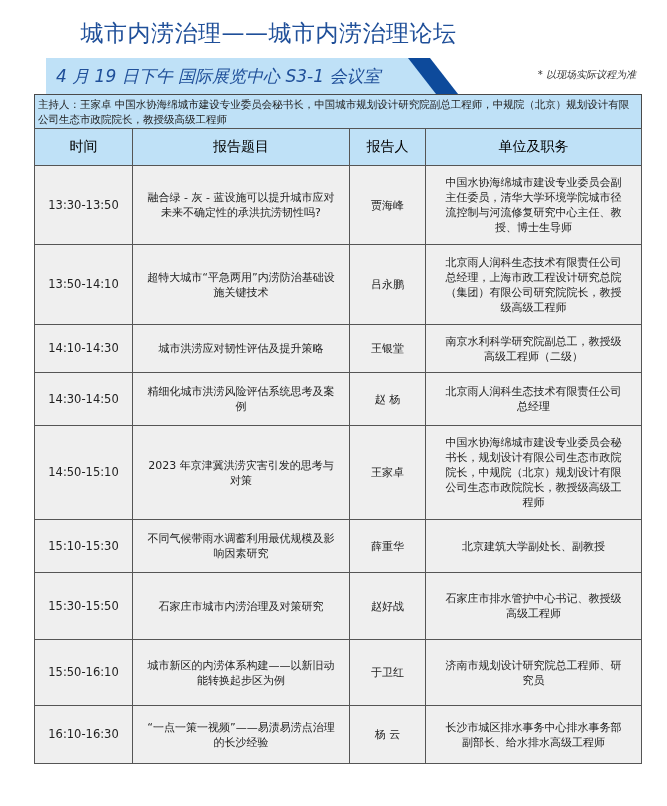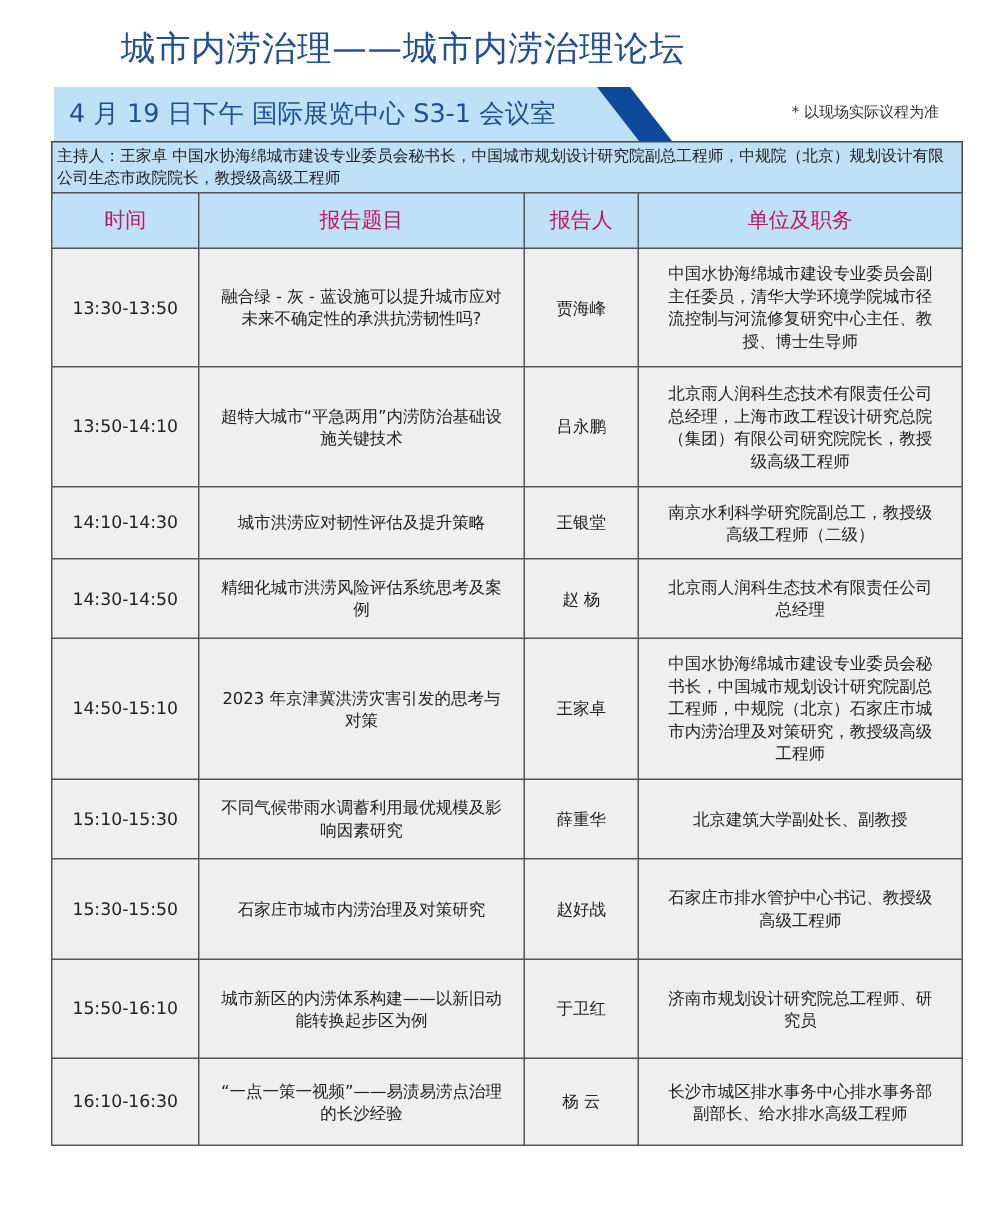--- a/index.html
+++ b/index.html
@@ -29,9 +29,10 @@
     .session-banner {
       position: absolute;
       top: 58px;
-      left: 36px;
+      left: 46px;
       width: 606px;
       height: 36px;
+      font-style: italic;
     }
     .banner-bg {
       position: absolute;

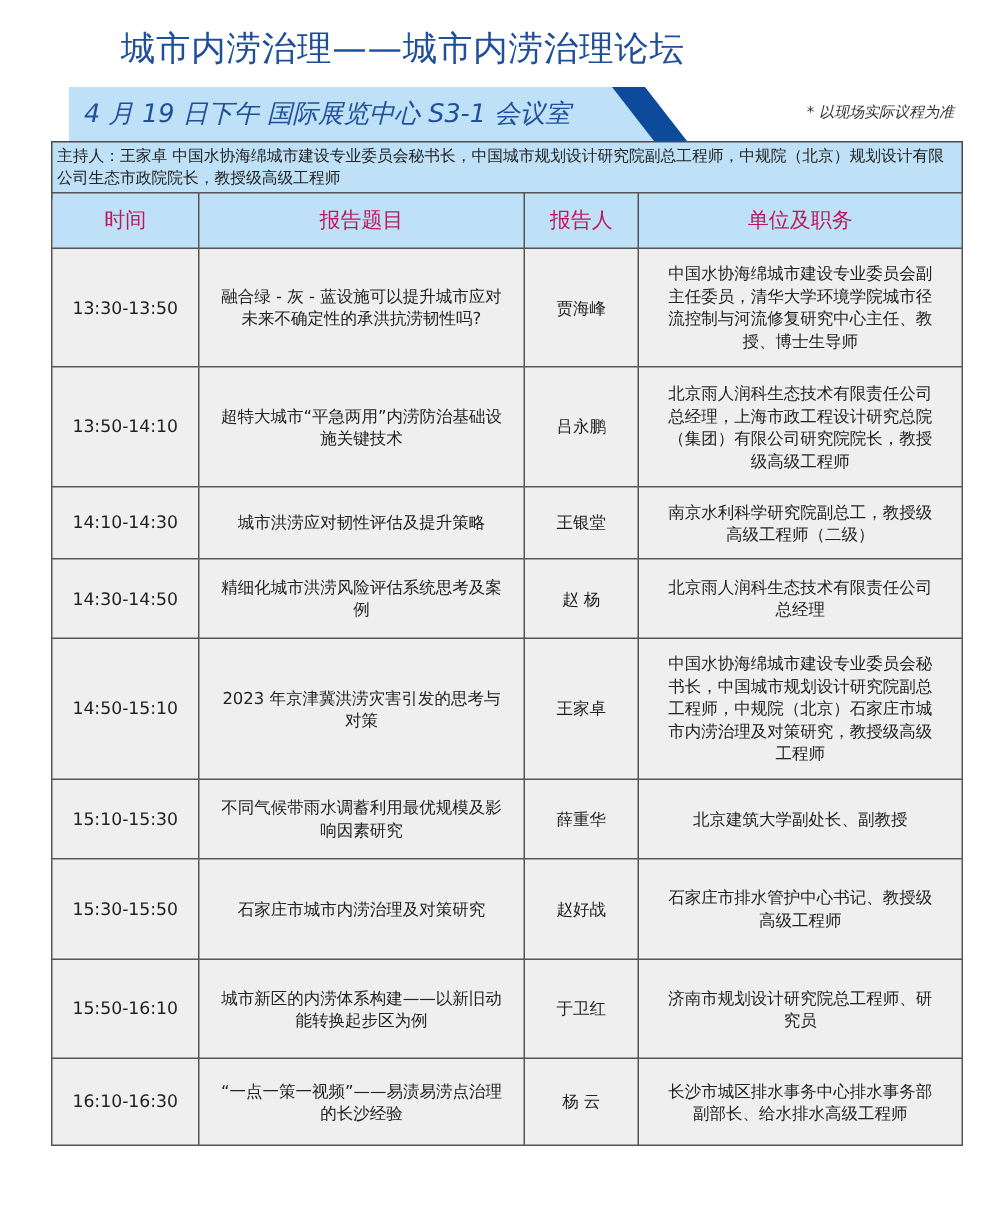--- a/index.html
+++ b/index.html
@@ -102,7 +102,7 @@
       font-weight: normal;
       font-size: 14px;
       height: 36px;
-      color: #be185d;
+      color: #000000;
     }
     table.agenda td {
       background: #efefef;

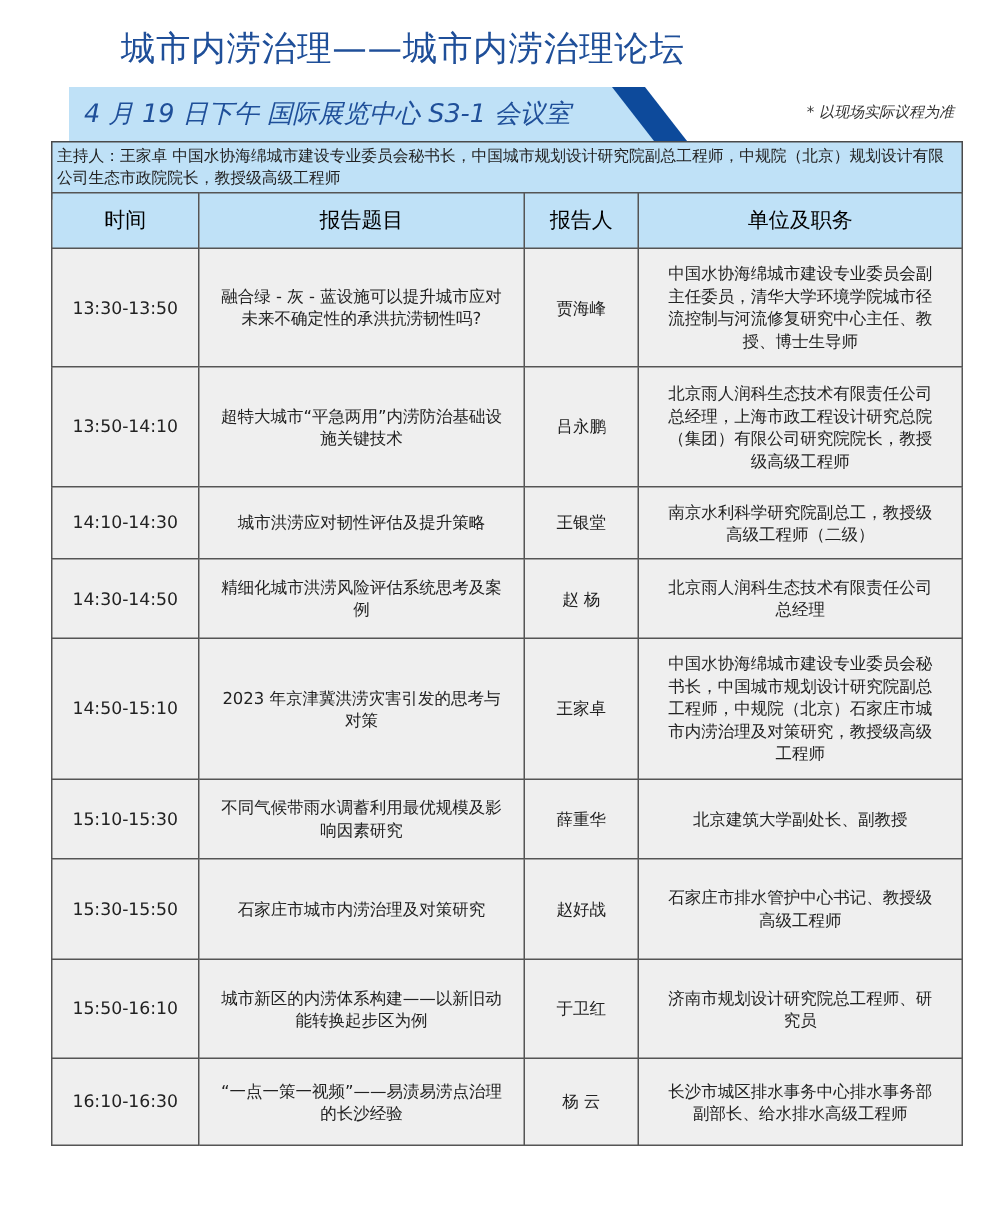--- a/index.html
+++ b/index.html
@@ -184,7 +184,7 @@
       <td class="time">14:50-15:10</td>
       <td><span class="topic-text">2023 年京津冀洪涝灾害引发的思考与对策</span></td>
       <td>王家卓</td>
-      <td><span class="org-text">中国水协海绵城市建设专业委员会秘书长，中国城市规划设计研究院副总工程师，中规院（北京）石家庄市城市内涝治理及对策研究，教授级高级工程师</span></td>
+      <td><span class="org-text">中国水协海绵城市建设专业委员会秘书长，规划设计有限公司生态市政院院长，中规院（北京）规划设计有限公司生态市政院院长，教授级高级工程师</span></td>
     </tr>
     <tr style="height:53px">
       <td class="time">15:10-15:30</td>

